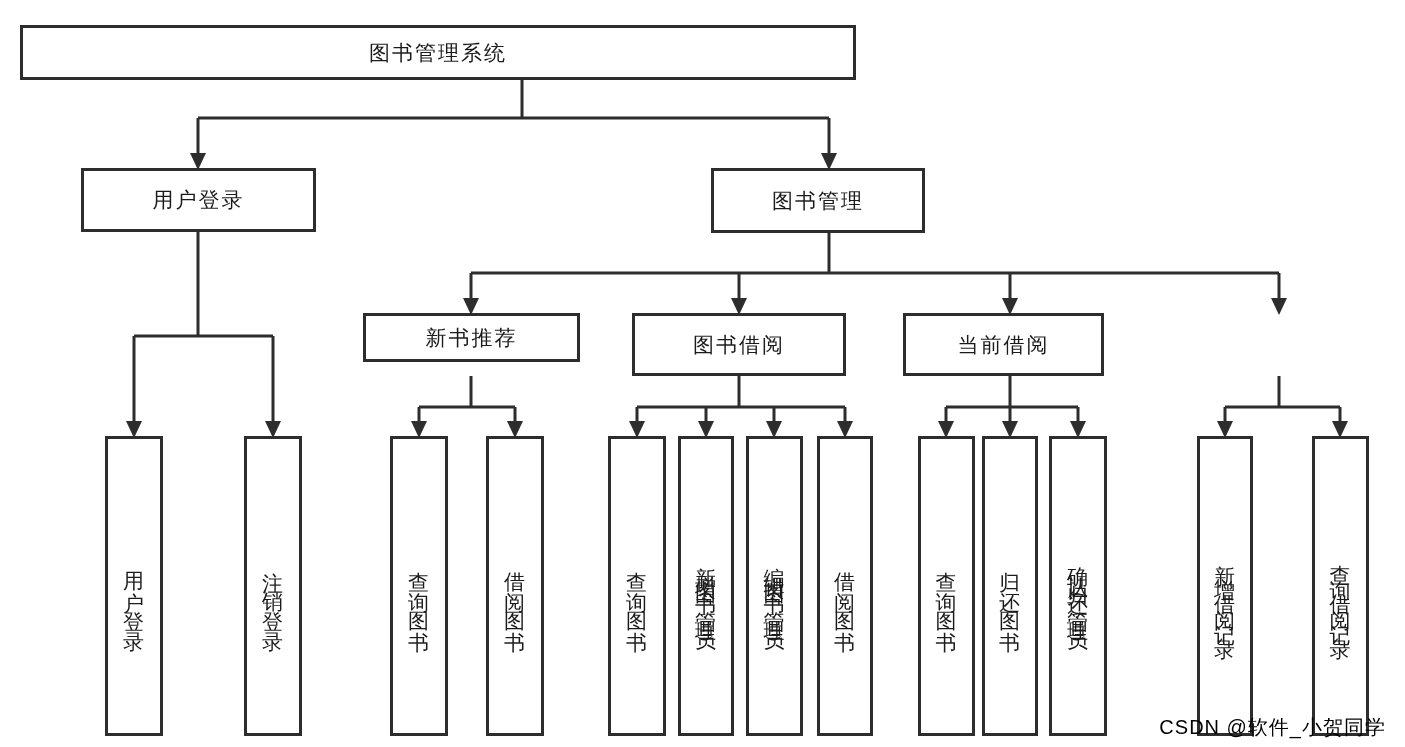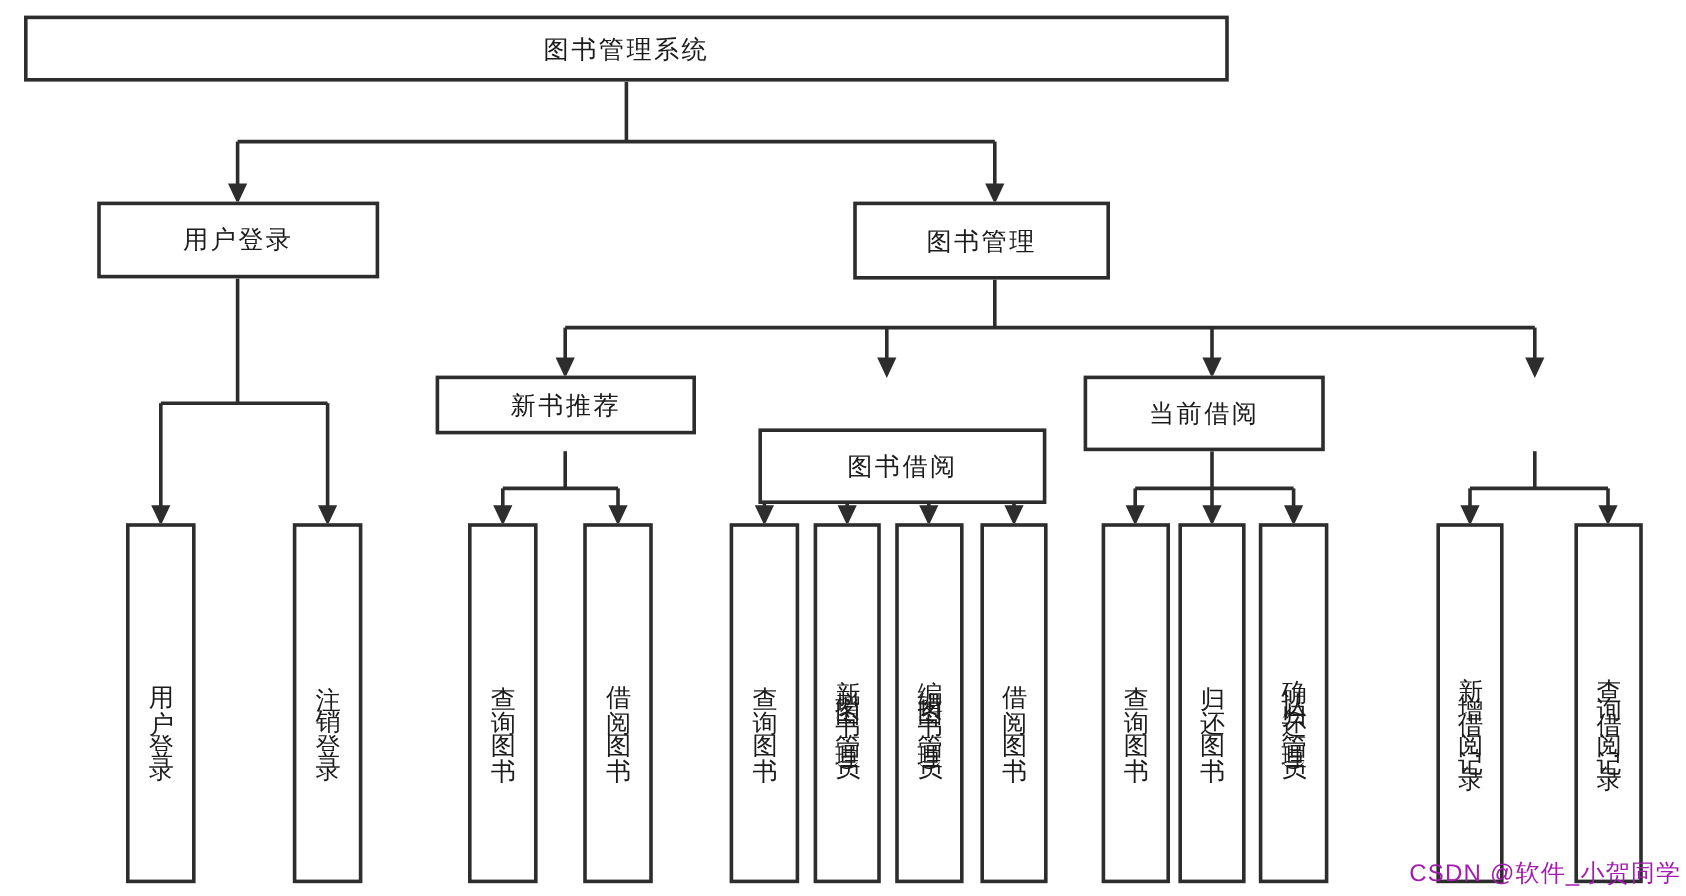--- a/index.html
+++ b/index.html
@@ -109,7 +109,7 @@
     <polygon points="1332,421 1348,421 1340,438"></polygon>
   </svg>
 
-  <div class="node hbox" style="left:20px; top:13px; width:1004px; height:55px;">图书管理系统</div>
+  <div class="node hbox" style="left:20px; top:25px; width:836px; height:55px;">图书管理系统</div>
 
   <div class="node hbox" style="left:81px; top:168px; width:235px; height:64px;">用户登录</div>
   <div class="node hbox" style="left:711px; top:168px; width:214px; height:65px;">图书管理</div>

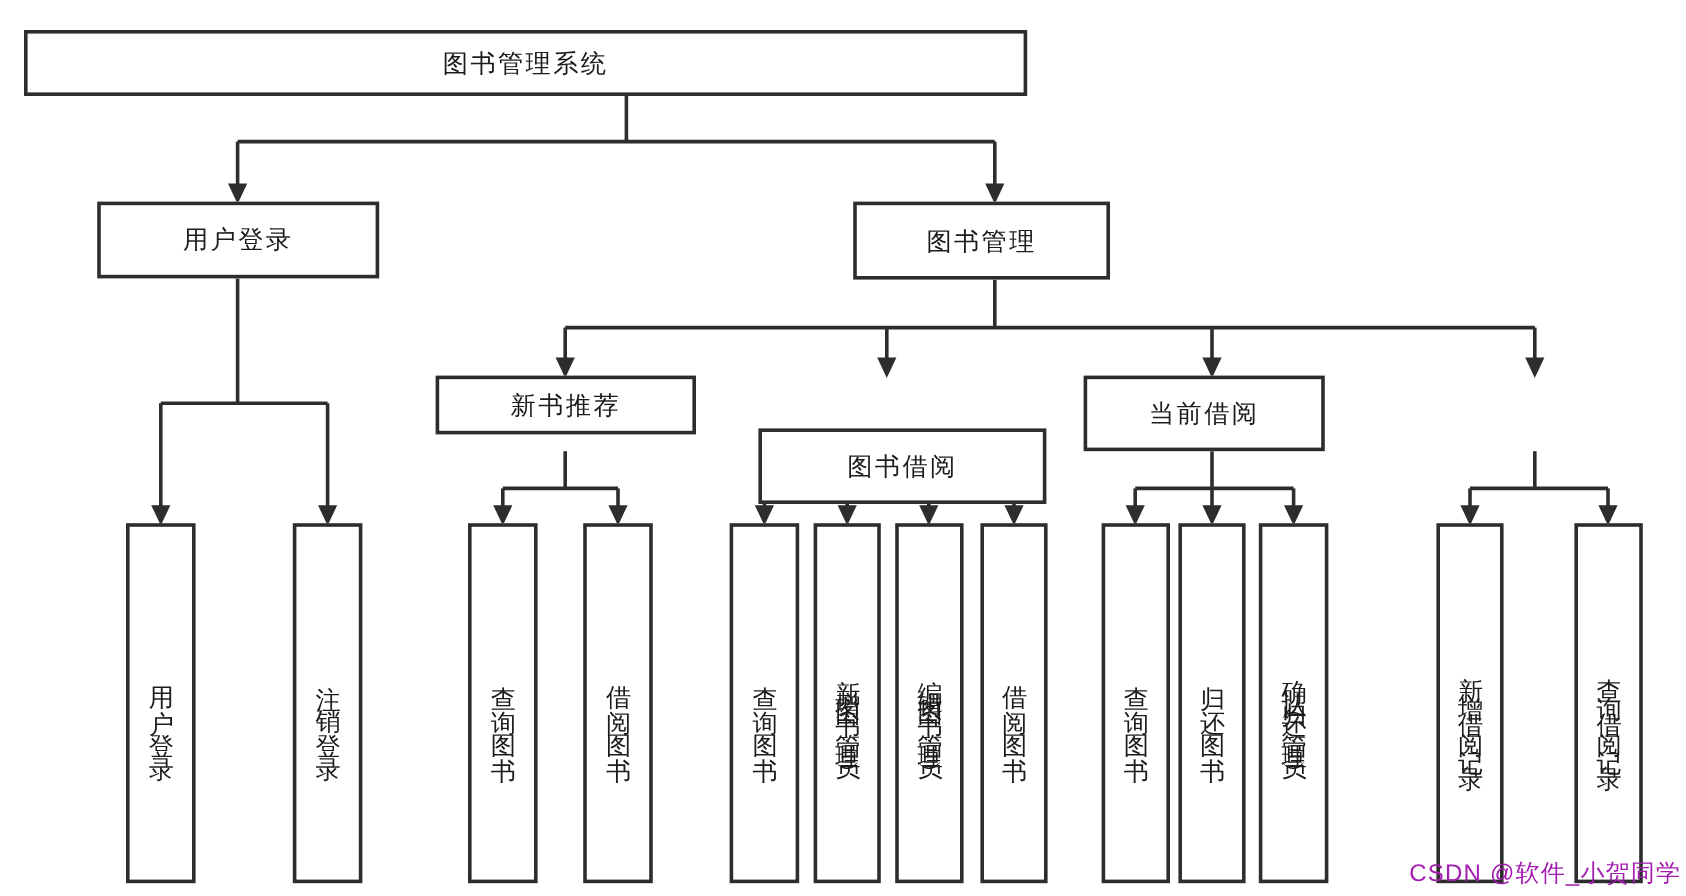--- a/index.html
+++ b/index.html
@@ -115,7 +115,7 @@
   <div class="node hbox" style="left:711px; top:168px; width:214px; height:65px;">图书管理</div>
 
   <div class="node hbox" style="left:363px; top:313px; width:217px; height:49px;">新书推荐</div>
-  <div class="node hbox" style="left:632px; top:313px; width:240px; height:63px;margin-top:44px;">图书借阅</div>
+  <div class="node hbox" style="left:632px; top:313px; width:214px; height:63px;">图书借阅</div>
   <div class="node hbox" style="left:903px; top:313px; width:201px; height:63px;">当前借阅</div>
 
   <div class="node vbox sp-lg" style="left:105px; top:436px; width:58px; height:300px;">用户登录</div>

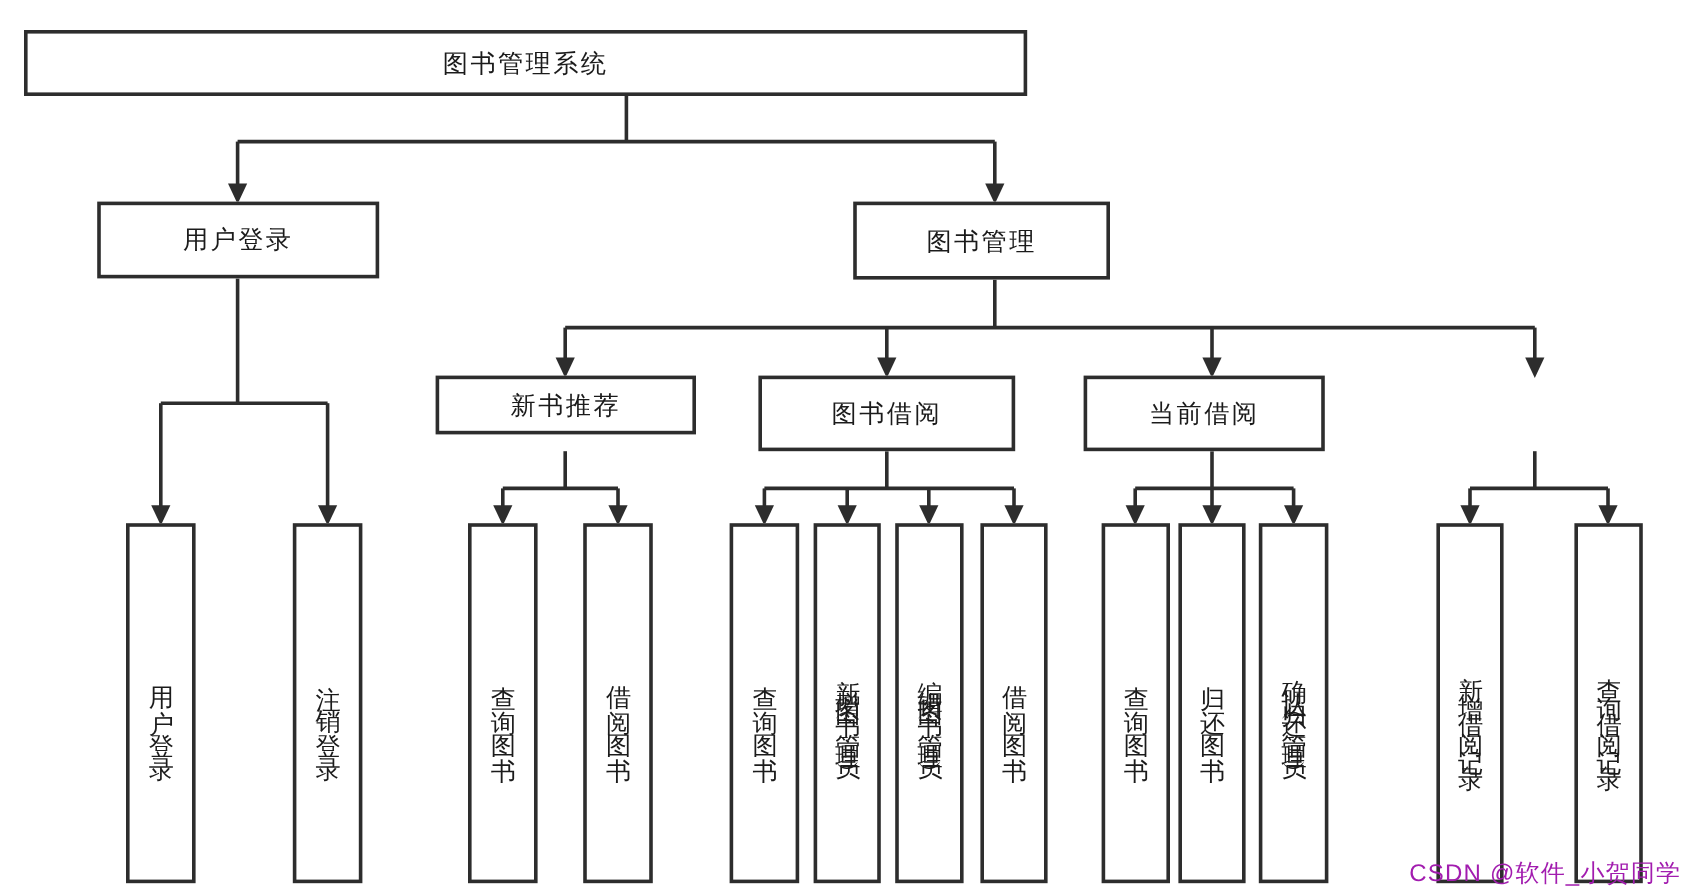--- a/index.html
+++ b/index.html
@@ -34,9 +34,9 @@
   .sp-sm { letter-spacing:9px;  padding-top:8px; }
   .watermark {
     position:absolute;
-    right:4px; bottom:6px;
+    right:19px; bottom:6px;
     font-size:20px;
-    color:#a21caf;
+    color:#000000;
     letter-spacing:1px;
     z-index:3;
     white-space:nowrap;

